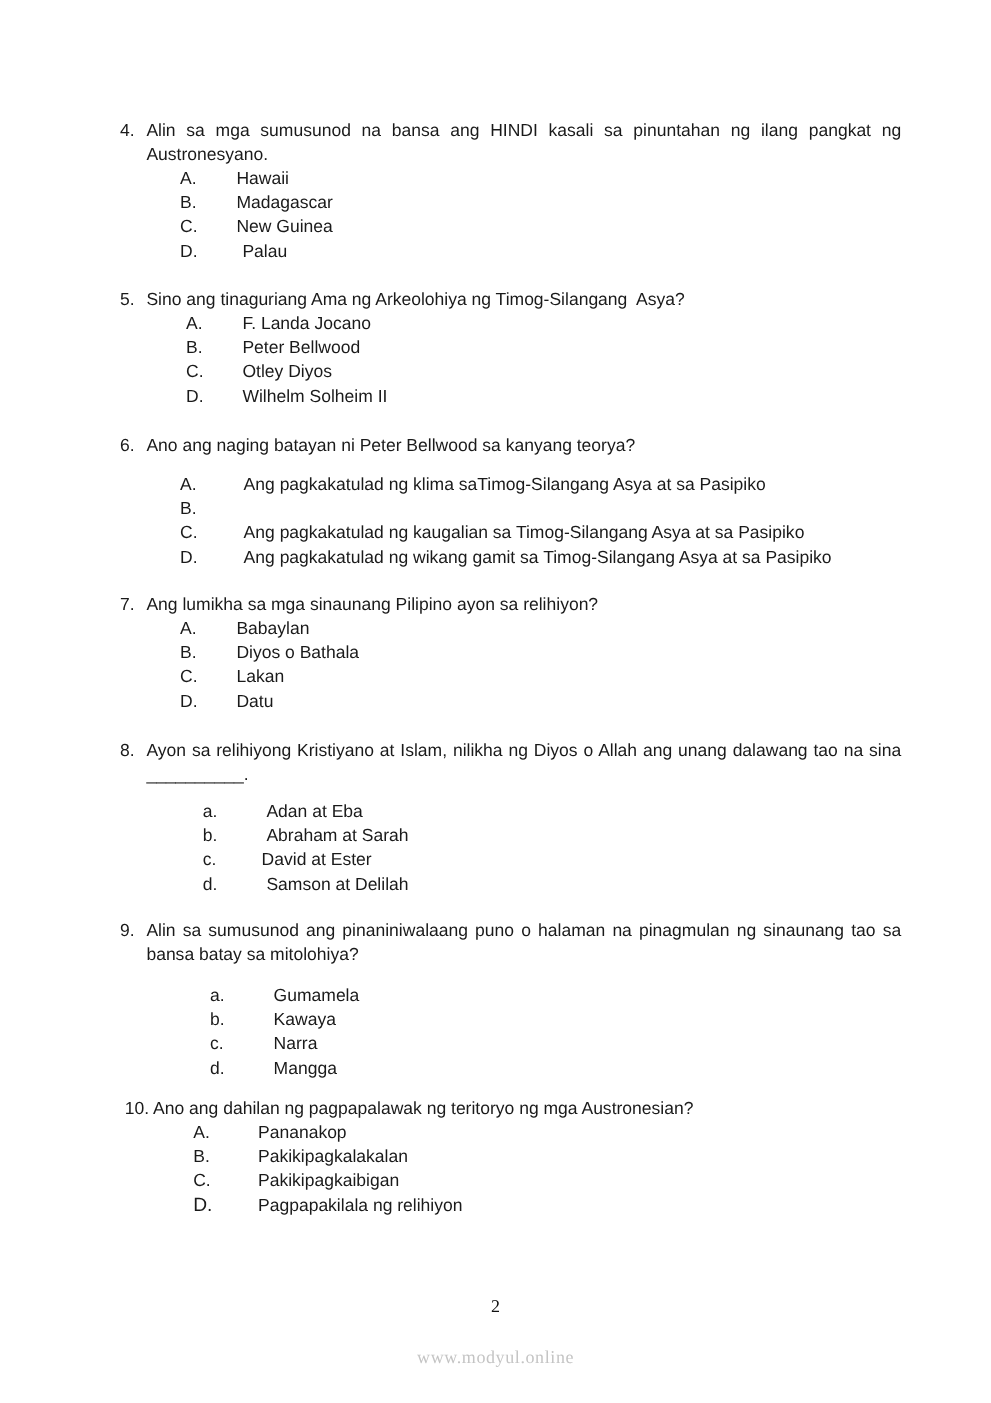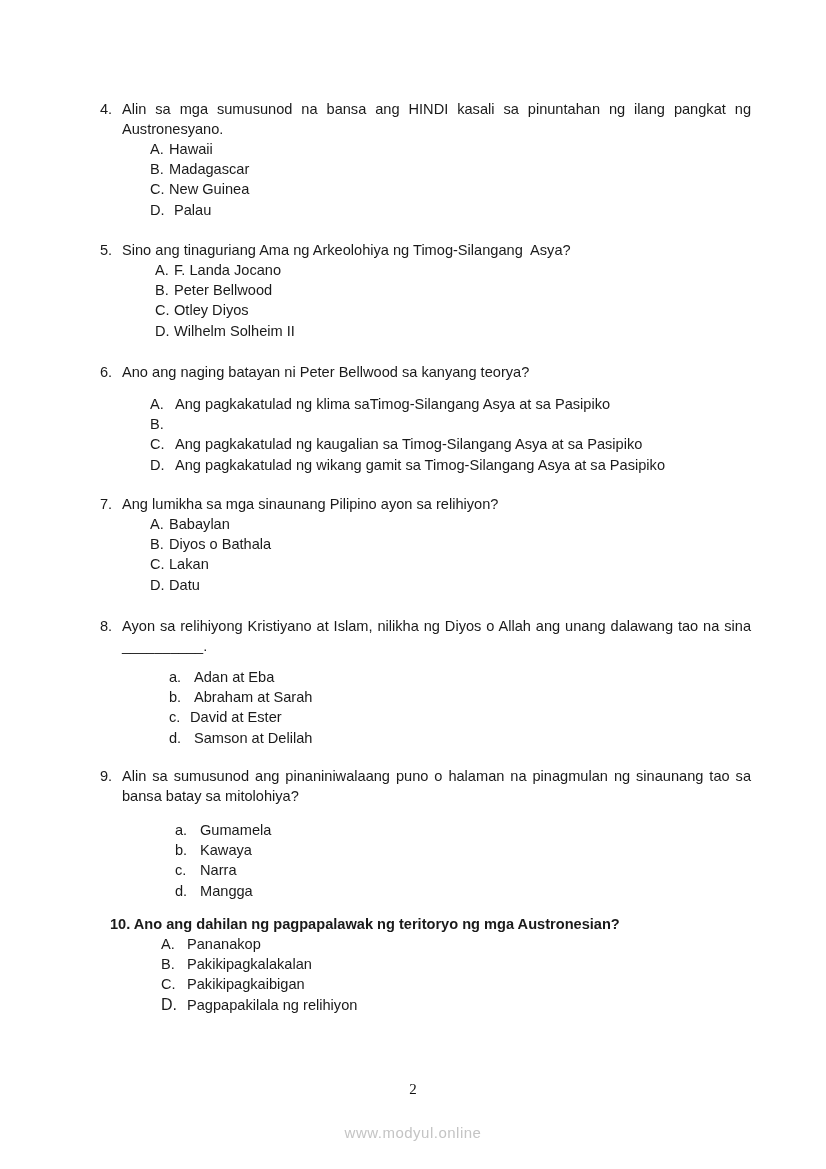--- a/index.html
+++ b/index.html
@@ -12,7 +12,7 @@
   .q10 .qtext { margin-left: 10px; font-weight: bold; }
   .opt { position: relative; line-height: 20.2px; height: 20.2px; white-space: nowrap; }
   .opt .l { position: absolute; }
-  .opt .t { position: absolute; }
+  .opt .t { position: absolute; margin-left: 28px; }
   .pagenum { position: absolute; top: 1081px; left: 0; width: 826px; text-align: center;
              font-family: "Liberation Serif", serif; font-size: 15px; color: #111; }
   .watermark { position: absolute; top: 1124px; left: 0; width: 826px; text-align: center;

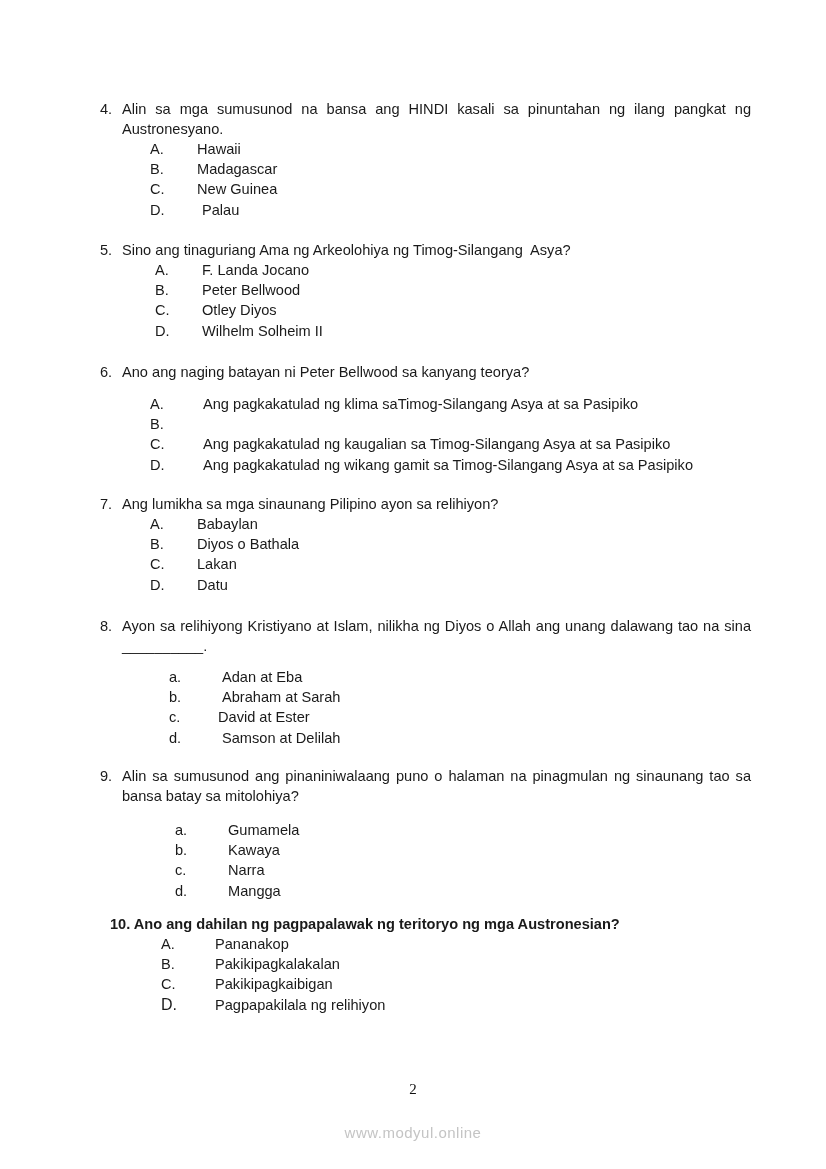--- a/index.html
+++ b/index.html
@@ -9,7 +9,7 @@
   .qline { position: relative; line-height: 20px; }
   .qnum { position: absolute; left: 0; top: 0; }
   .qtext { margin-left: 22px; text-align: justify; line-height: 20px; }
-  .q10 .qtext { margin-left: 10px; font-weight: bold; }
+  .q10 .qtext { margin-left: 4px; }
   .opt { position: relative; line-height: 20.2px; height: 20.2px; white-space: nowrap; }
   .opt .l { position: absolute; }
   .opt .t { position: absolute; margin-left: 28px; }

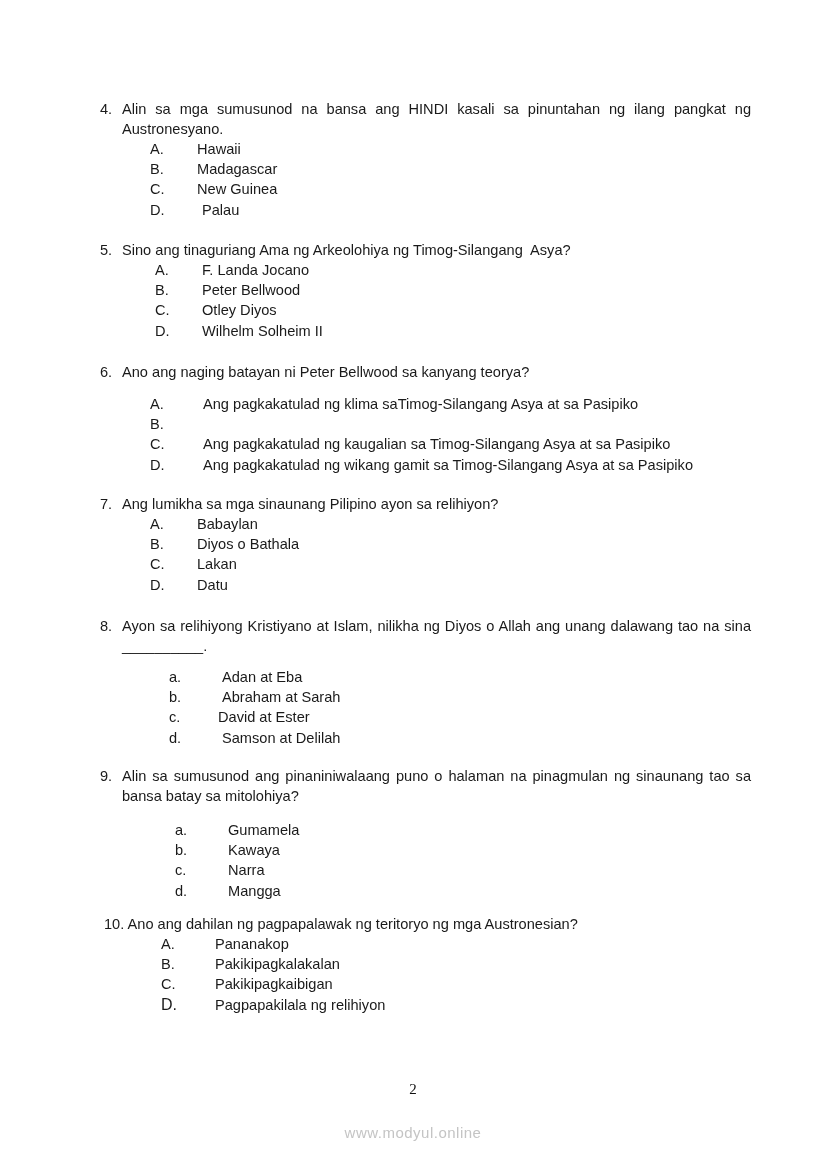--- a/index.html
+++ b/index.html
@@ -16,7 +16,7 @@
   .pagenum { position: absolute; top: 1081px; left: 0; width: 826px; text-align: center;
              font-family: "Liberation Serif", serif; font-size: 15px; color: #111; }
   .watermark { position: absolute; top: 1124px; left: 0; width: 826px; text-align: center;
-               font-family: Liberation Sans, sans-serif; font-size: 15px; color: #c4c4c4; letter-spacing: 0.5px; }
+               font-family: Liberation Serif, serif; font-size: 15px; color: #c4c4c4; letter-spacing: 0.5px; }
 </style>
 </head>
 <body>

